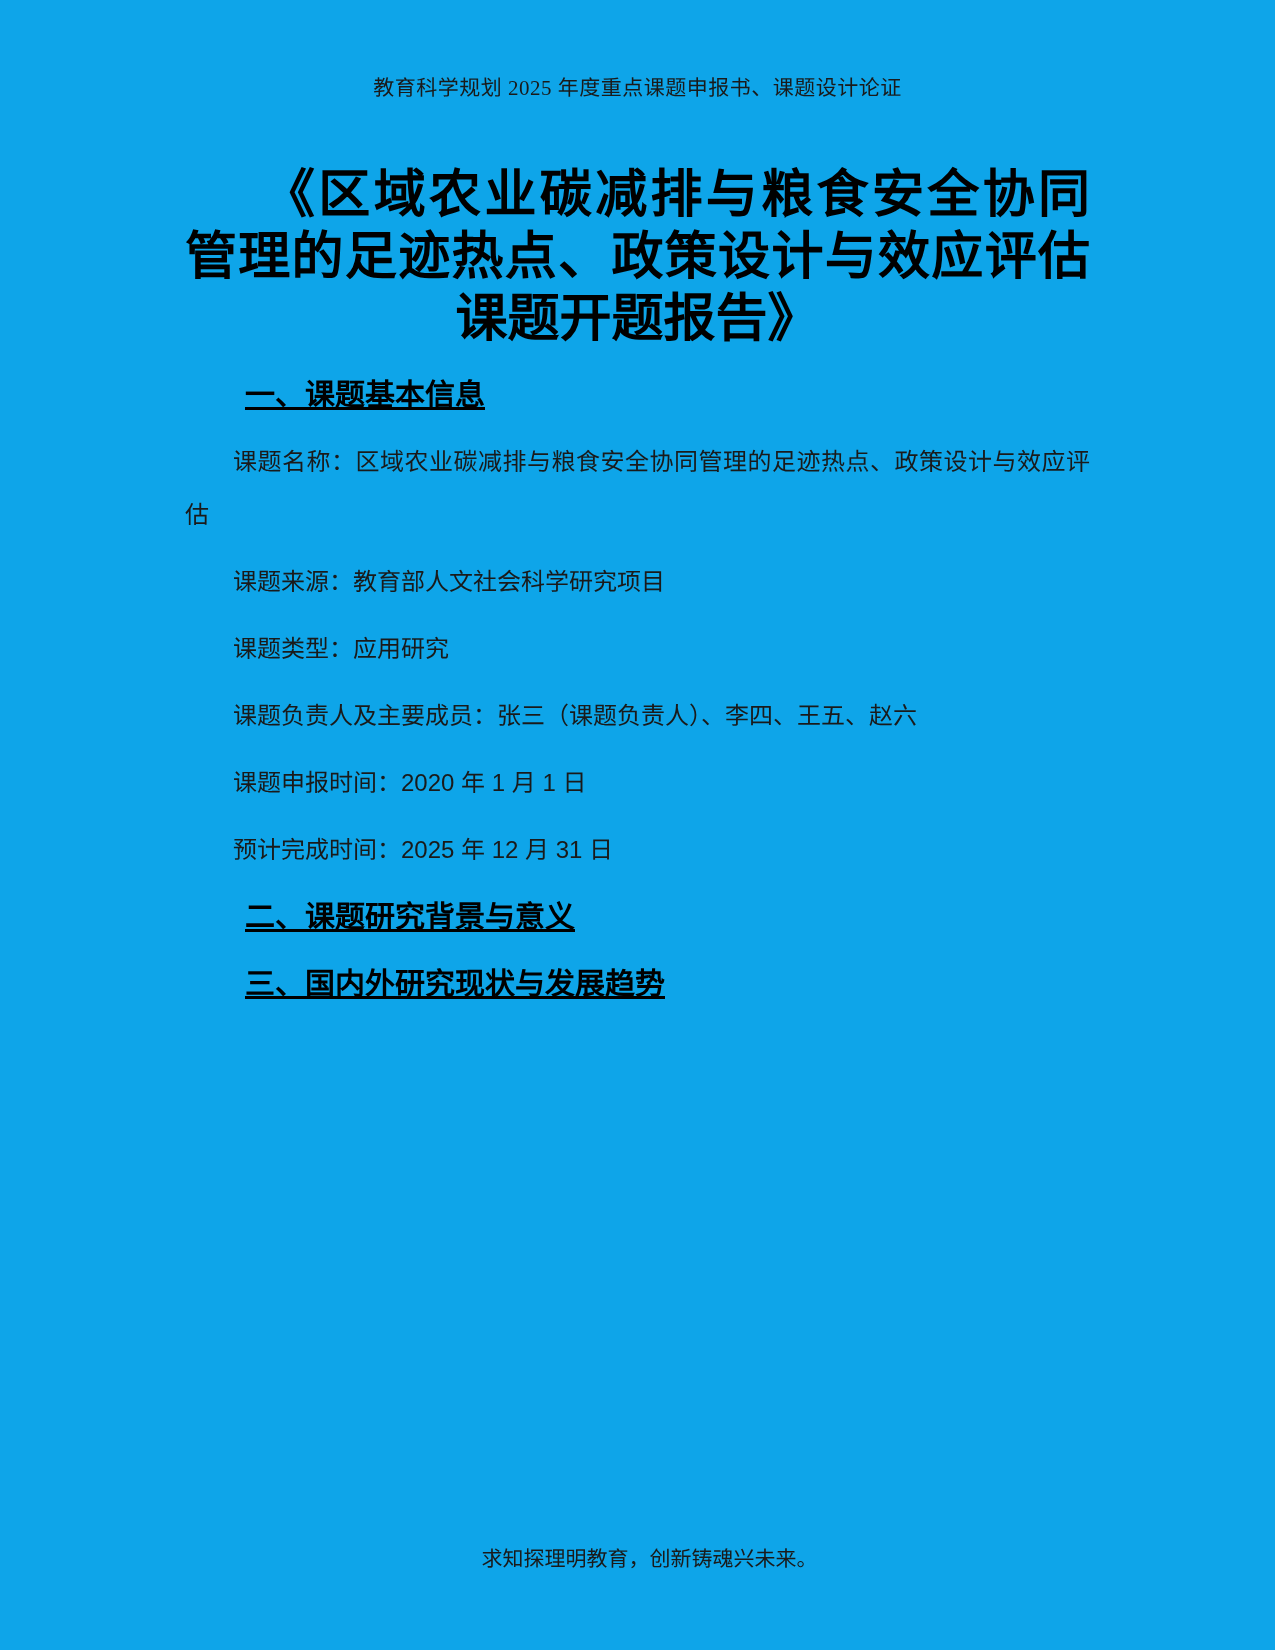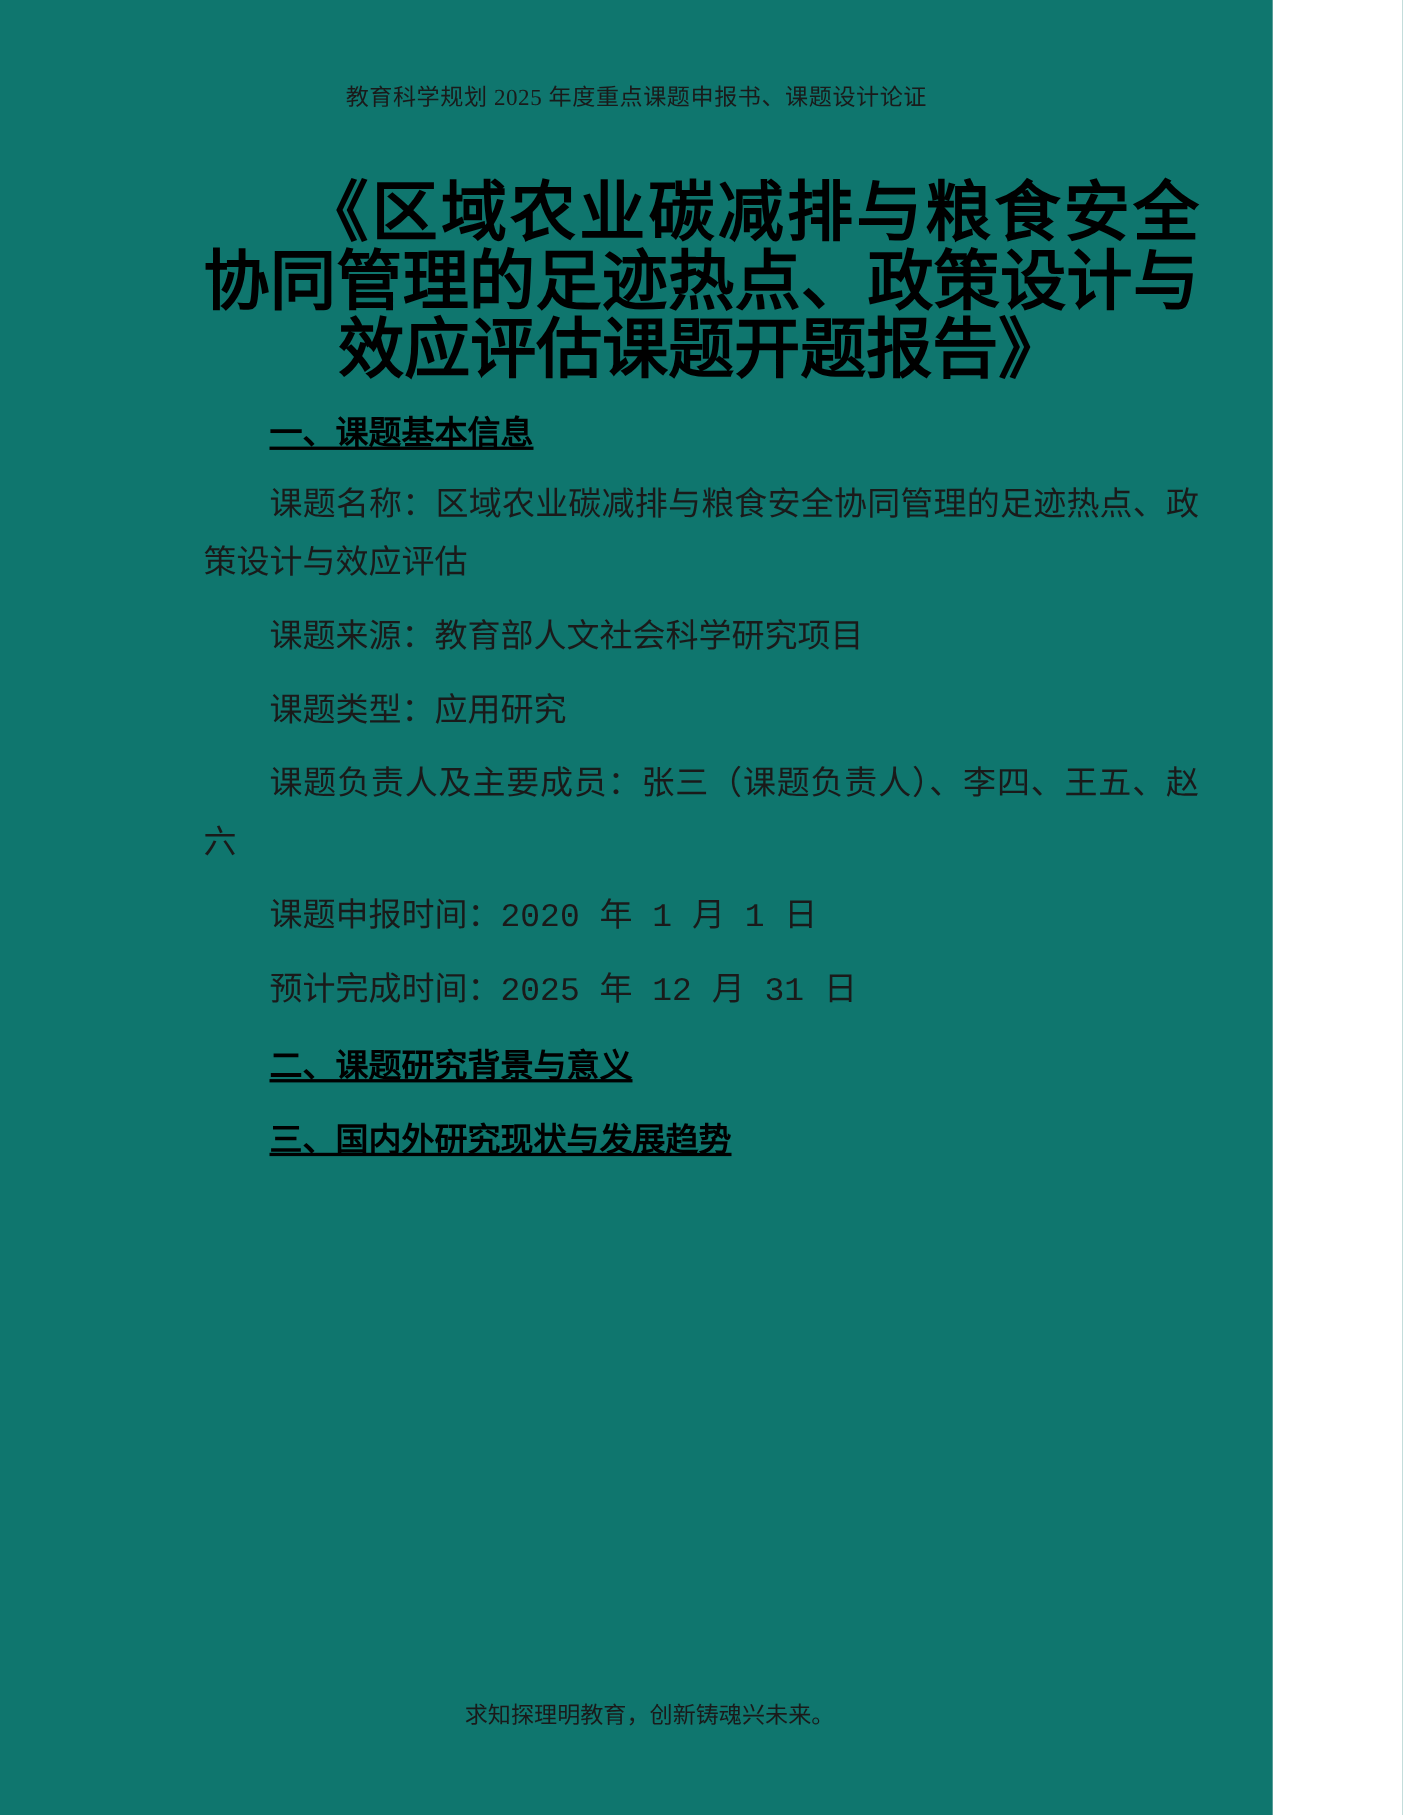--- a/index.html
+++ b/index.html
@@ -13,9 +13,9 @@
   }
   .page {
     position: relative;
-    width: 1157px;
+    width: 1275px;
     height: 1650px;
-    background: #0f766e;
+    background: #0ea5e9;
     overflow: hidden;
   }
   .doc-header {

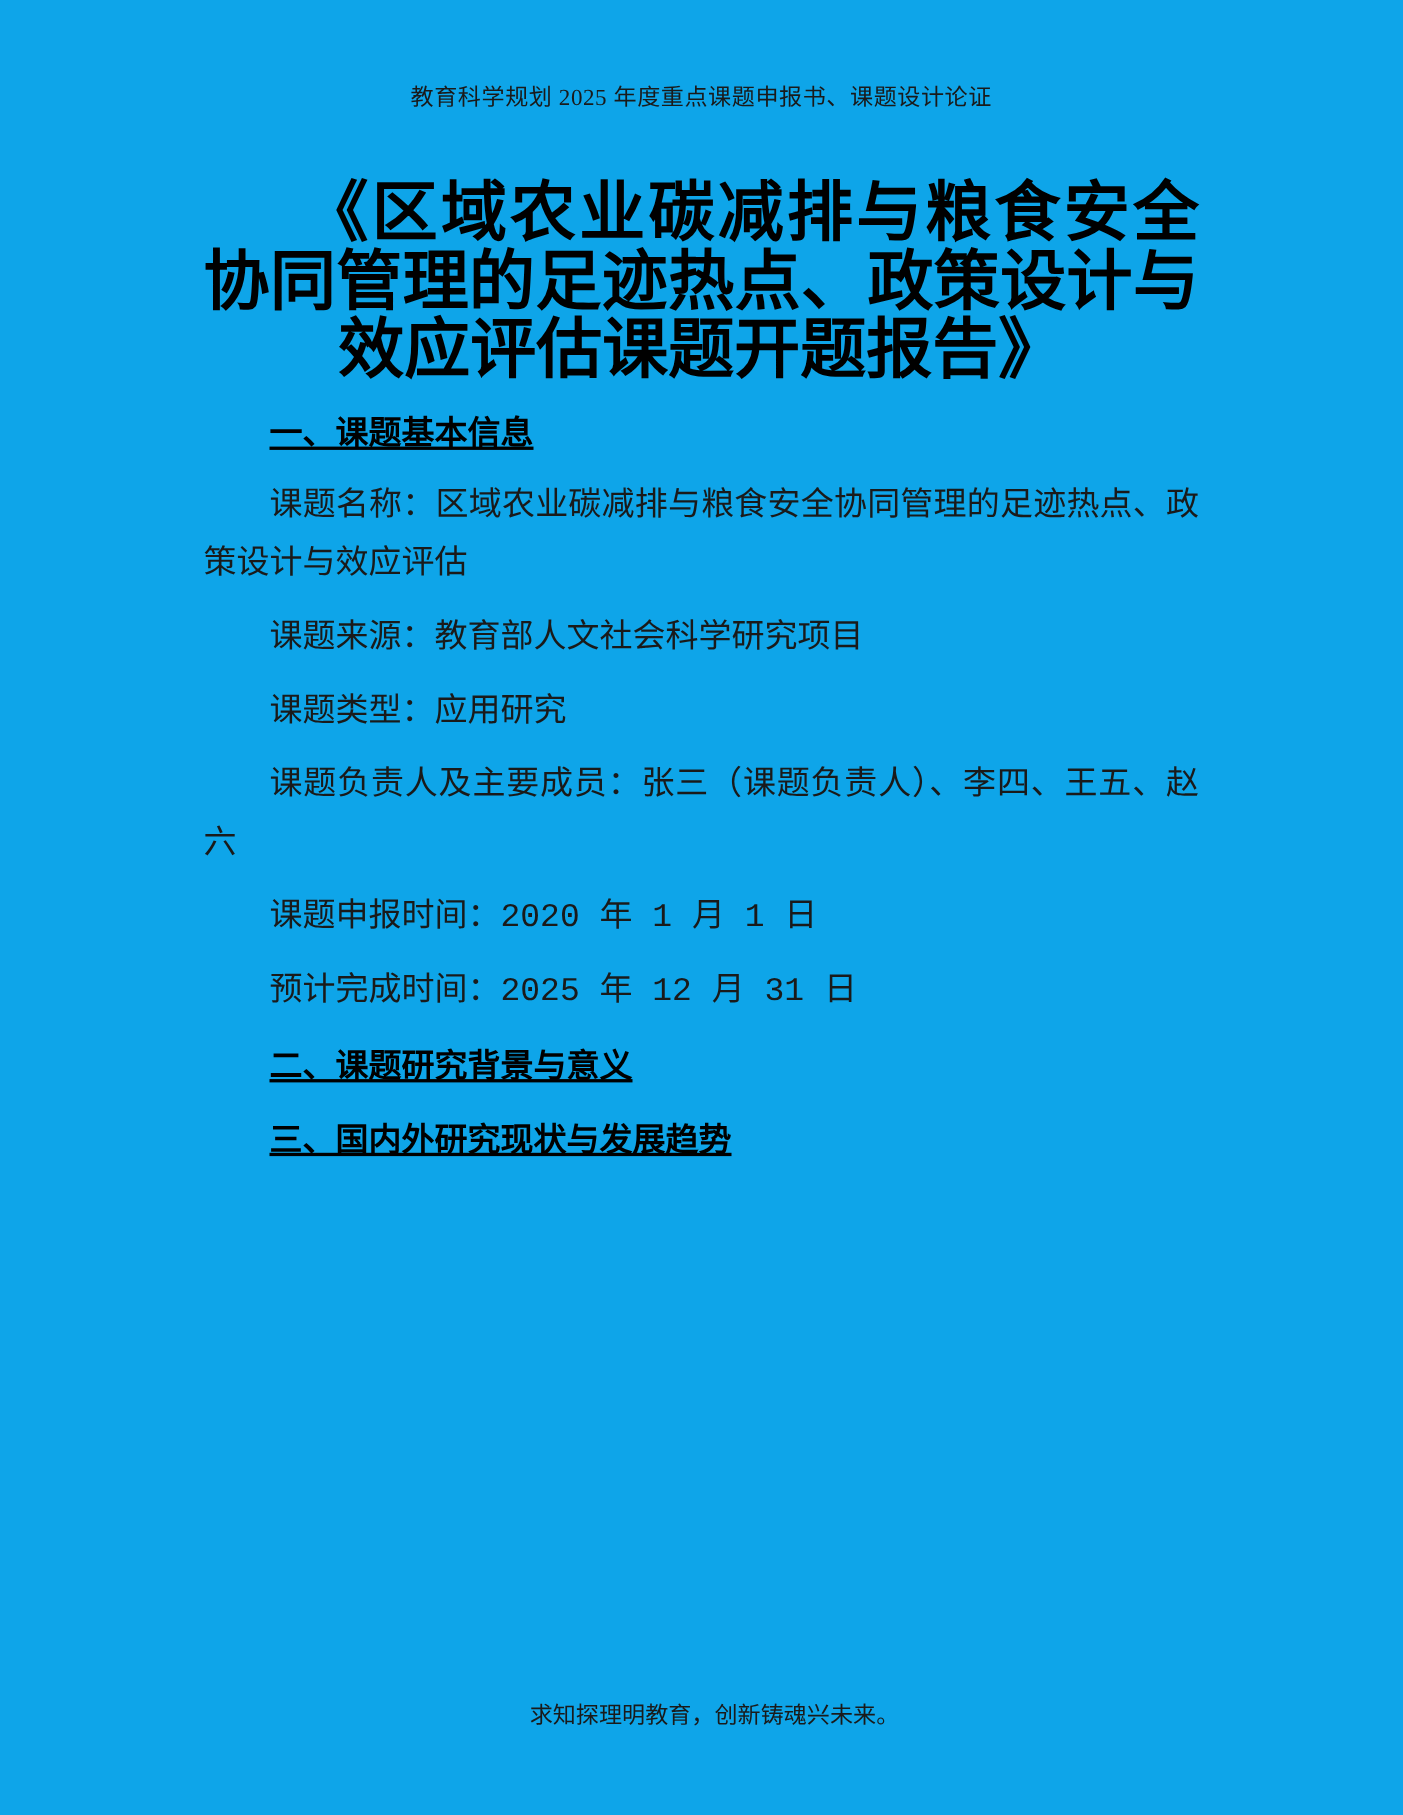--- a/index.html
+++ b/index.html
@@ -38,7 +38,7 @@
   .doc-title {
     font-family: "Liberation Sans", "DejaVu Sans", sans-serif;
     font-weight: 700;
-    font-size: 60px;
+    font-size: 52px;
     line-height: 62px;
     color: #000000;
     text-align: justify;

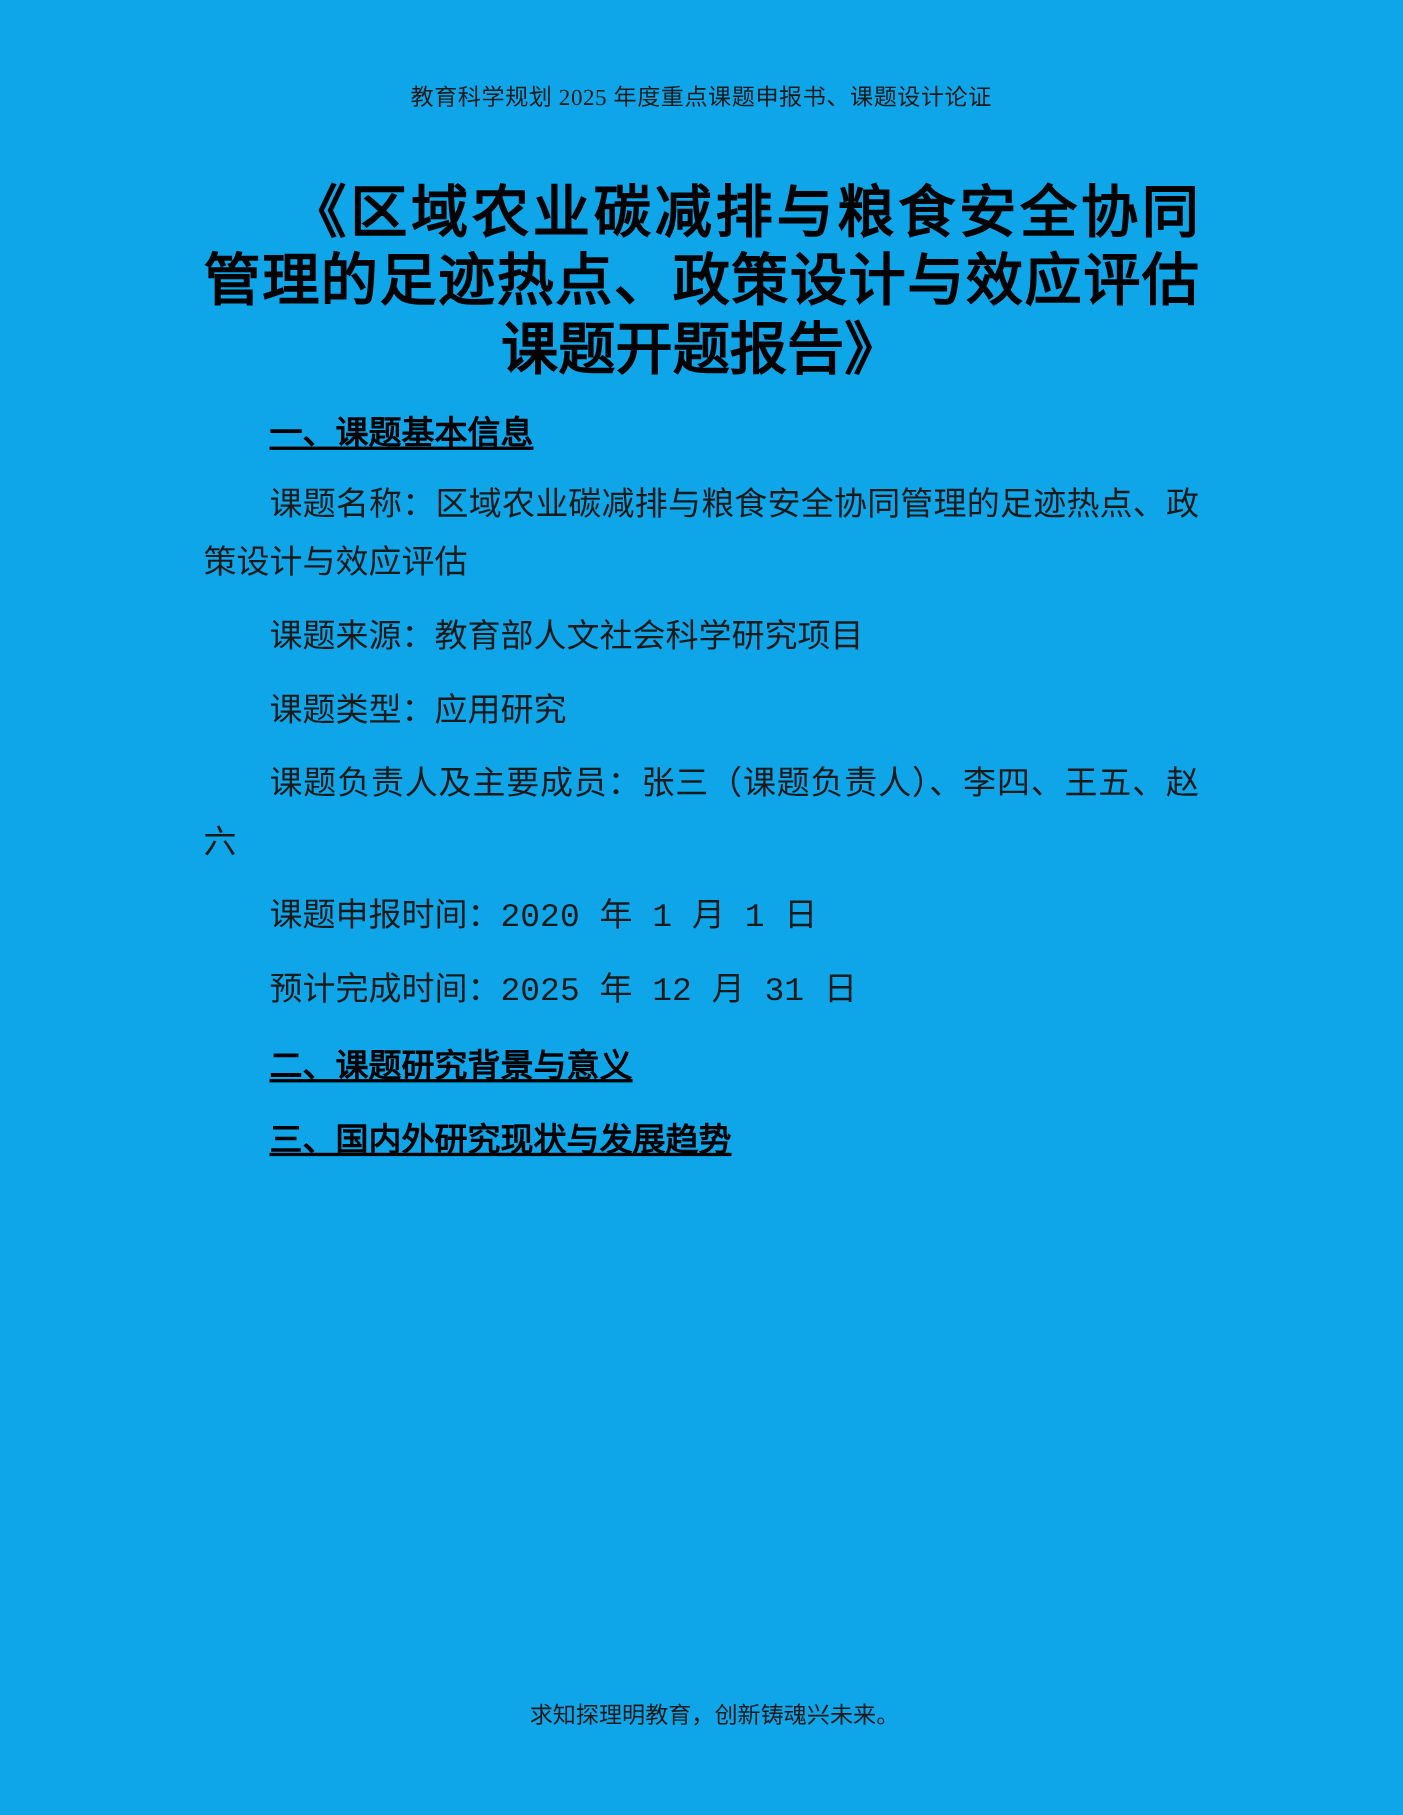--- a/index.html
+++ b/index.html
@@ -59,8 +59,8 @@
     margin-top: 19px;
   }
   .body-para {
-    font-family: Liberation Mono, monospace;
-    font-size: 30px;
+    font-family: Liberation Sans, sans-serif;
+    font-size: 24px;
     line-height: 53px;
     color: #1a1a1a;
     text-align: justify;

